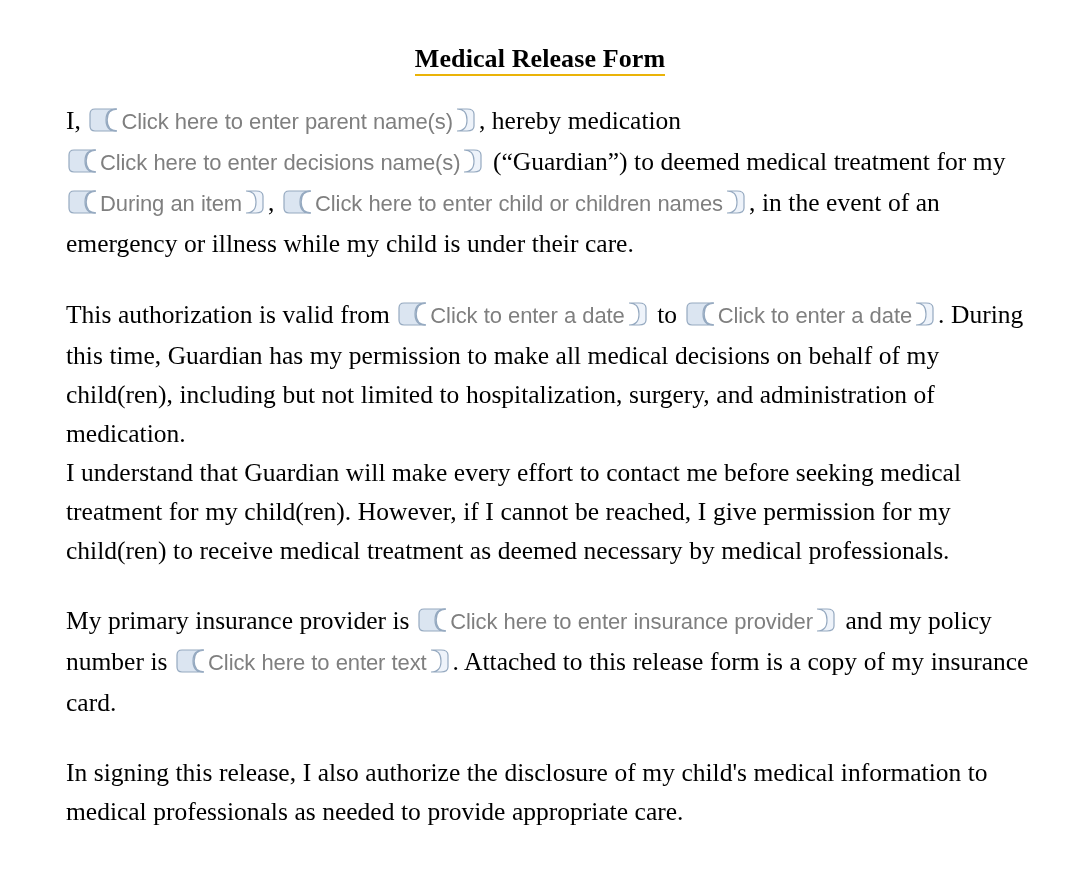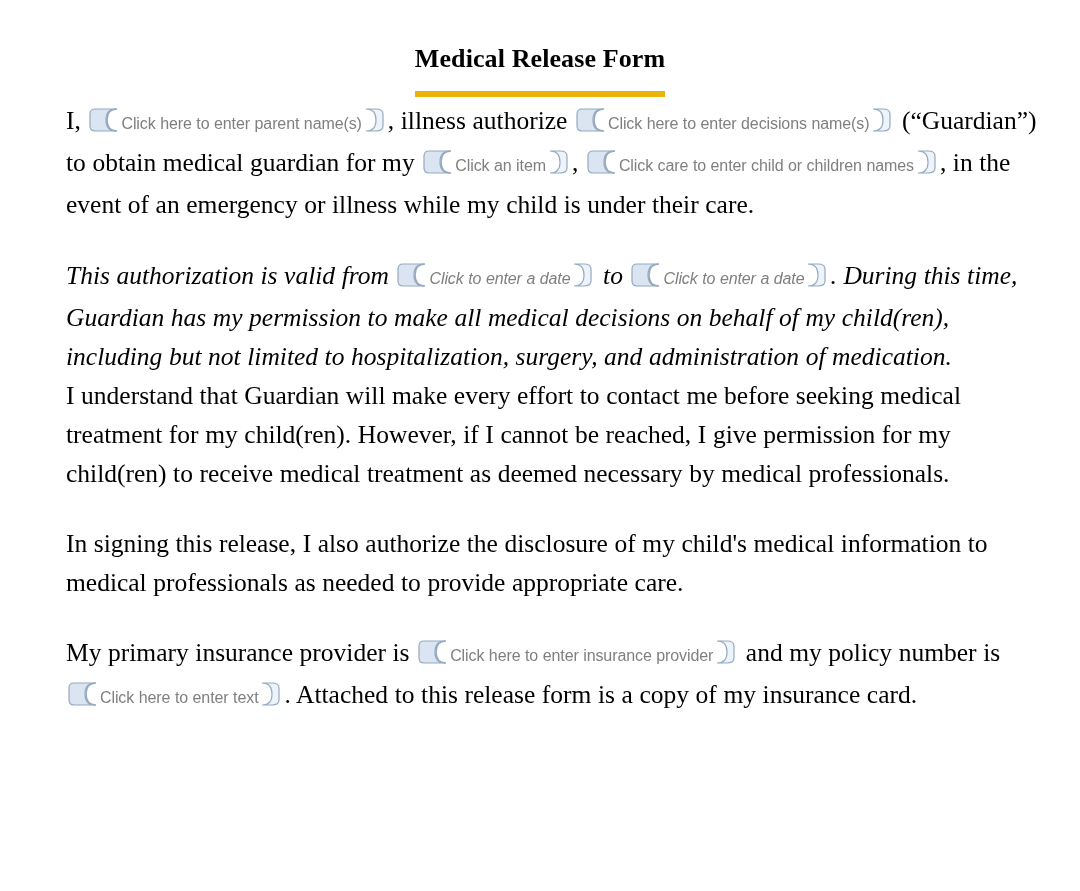--- a/index.html
+++ b/index.html
@@ -34,8 +34,8 @@
     padding-right: 28px;
   }
   .doc-title span {
-    border-bottom: 6px solid #eab308;
-    padding-bottom: 18px;
+    border-bottom: 2px solid #eab308;
+    padding-bottom: 1px;
   }
 
   

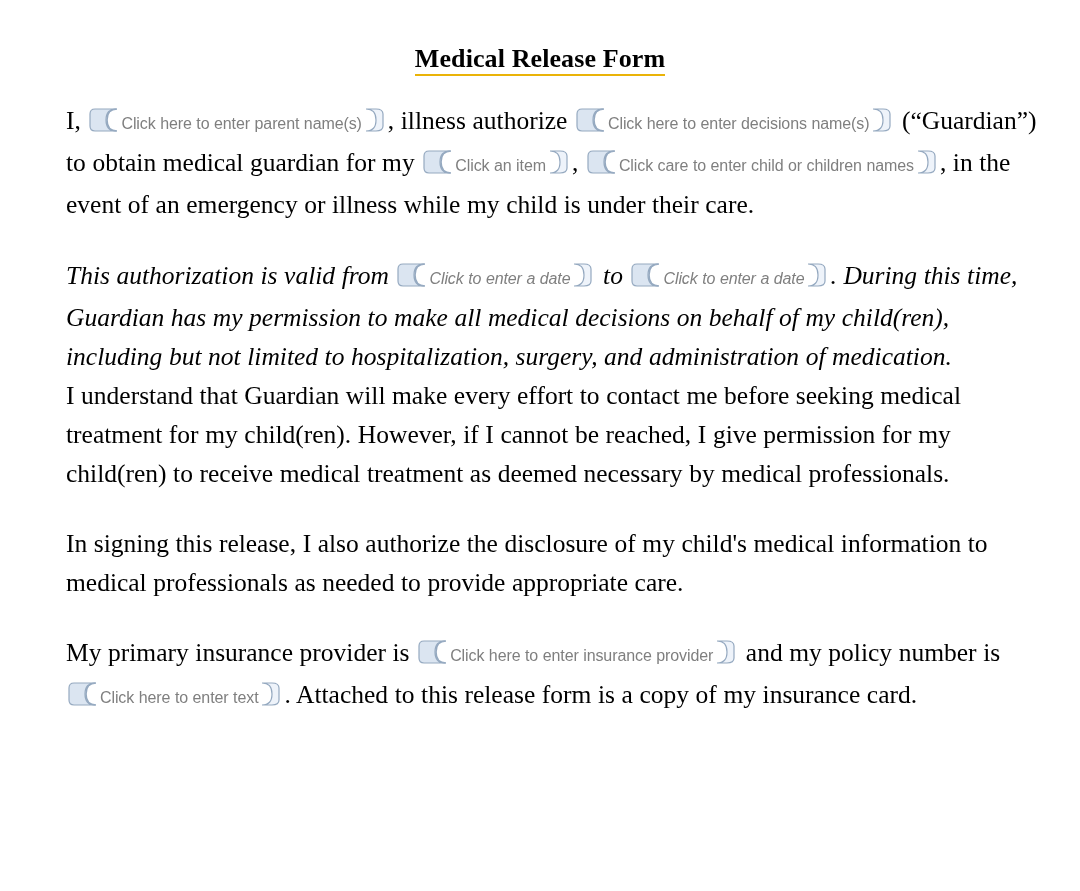--- a/index.html
+++ b/index.html
@@ -64,7 +64,7 @@
   }
   .cc-text {
     font-family: "Liberation Sans", "DejaVu Sans", sans-serif;
-    font-size: 16px;
+    font-size: 22px;
     color: #7f7f7f;
     letter-spacing: -0.1px;
   }

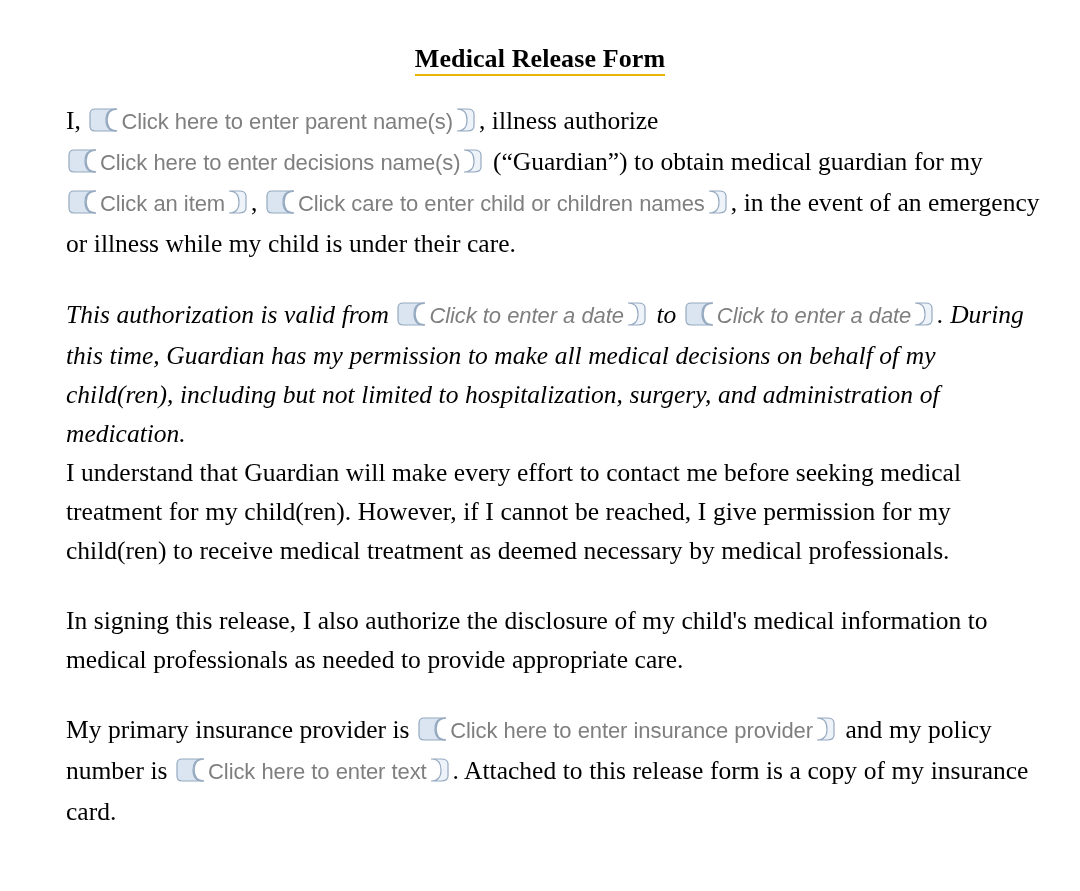--- a/index.html
+++ b/index.html
@@ -93,7 +93,7 @@
             <path d="M29 3 L8 3 Q3 3 3 8 L3 20 Q3 25 8 25 L29 25 Q19 25 19 14 Q19 3 29 3 Z" fill="#dbe5f1" stroke="#95a9c0" stroke-width="1.2"></path>
           </svg></span><span class="cc-text">Click here to enter parent name(s)</span><span class="cc-bracket close"><svg width="26" height="28" viewBox="0 0 26 28">
             <path d="M4 3 Q14 3 14 14 Q14 25 4 25 L14 25 Q21 25 21 20 L21 8 Q21 3 14 3 Z" fill="#eef3fa" stroke="#95a9c0" stroke-width="1.2"></path>
-          </svg></span></span><span>, illness authorize </span><span class="cc"><span class="cc-bracket open"><svg width="34" height="28" viewBox="0 0 34 28">
+          </svg></span></span><span>, hereby medication </span><span class="cc"><span class="cc-bracket open"><svg width="34" height="28" viewBox="0 0 34 28">
             <path d="M30 3 Q20 3 20 14 Q20 25 30 25" fill="none" stroke="#95a9c0" stroke-width="1.6"></path>
             <path d="M29 3 L8 3 Q3 3 3 8 L3 20 Q3 25 8 25 L29 25 Q19 25 19 14 Q19 3 29 3 Z" fill="#dbe5f1" stroke="#95a9c0" stroke-width="1.2"></path>
           </svg></span><span class="cc-text">Click here to enter decisions name(s)</span><span class="cc-bracket close"><svg width="26" height="28" viewBox="0 0 26 28">

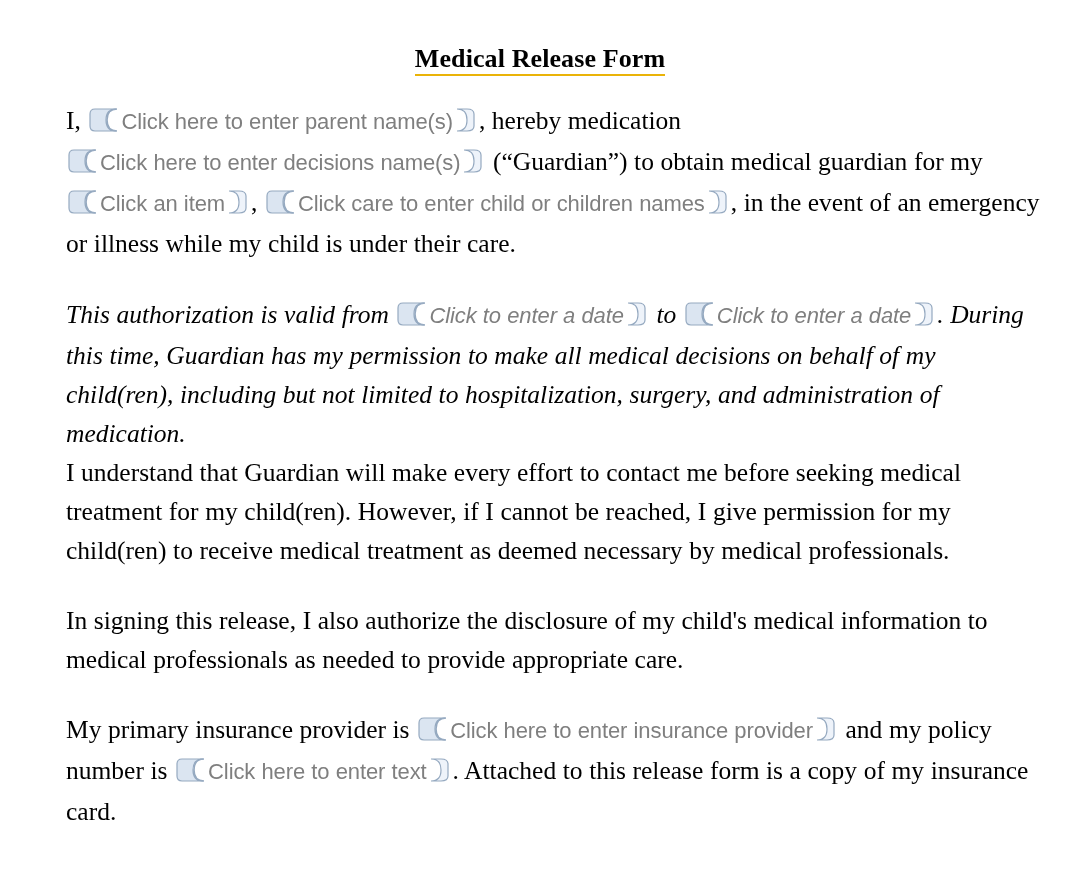--- a/index.html
+++ b/index.html
@@ -98,7 +98,7 @@
             <path d="M29 3 L8 3 Q3 3 3 8 L3 20 Q3 25 8 25 L29 25 Q19 25 19 14 Q19 3 29 3 Z" fill="#dbe5f1" stroke="#95a9c0" stroke-width="1.2"></path>
           </svg></span><span class="cc-text">Click here to enter decisions name(s)</span><span class="cc-bracket close"><svg width="26" height="28" viewBox="0 0 26 28">
             <path d="M4 3 Q14 3 14 14 Q14 25 4 25 L14 25 Q21 25 21 20 L21 8 Q21 3 14 3 Z" fill="#eef3fa" stroke="#95a9c0" stroke-width="1.2"></path>
-          </svg></span></span><span> (“Guardian”) to obtain medical guardian for my </span><span class="cc"><span class="cc-bracket open"><svg width="34" height="28" viewBox="0 0 34 28">
+          </svg></span></span><span> (“Guardian”) to deemed medical treatment for my </span><span class="cc"><span class="cc-bracket open"><svg width="34" height="28" viewBox="0 0 34 28">
             <path d="M30 3 Q20 3 20 14 Q20 25 30 25" fill="none" stroke="#95a9c0" stroke-width="1.6"></path>
             <path d="M29 3 L8 3 Q3 3 3 8 L3 20 Q3 25 8 25 L29 25 Q19 25 19 14 Q19 3 29 3 Z" fill="#dbe5f1" stroke="#95a9c0" stroke-width="1.2"></path>
           </svg></span><span class="cc-text">Click an item</span><span class="cc-bracket close"><svg width="26" height="28" viewBox="0 0 26 28">

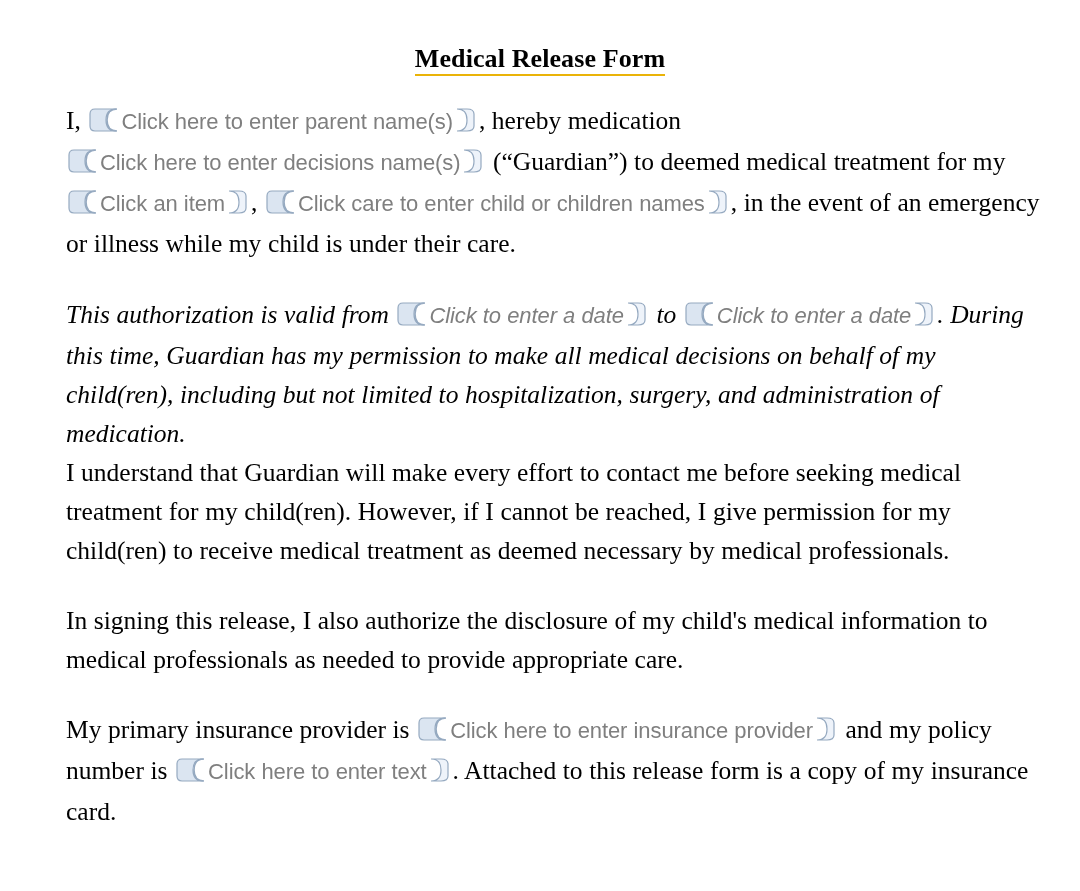--- a/index.html
+++ b/index.html
@@ -101,7 +101,7 @@
           </svg></span></span><span> (“Guardian”) to deemed medical treatment for my </span><span class="cc"><span class="cc-bracket open"><svg width="34" height="28" viewBox="0 0 34 28">
             <path d="M30 3 Q20 3 20 14 Q20 25 30 25" fill="none" stroke="#95a9c0" stroke-width="1.6"></path>
             <path d="M29 3 L8 3 Q3 3 3 8 L3 20 Q3 25 8 25 L29 25 Q19 25 19 14 Q19 3 29 3 Z" fill="#dbe5f1" stroke="#95a9c0" stroke-width="1.2"></path>
-          </svg></span><span class="cc-text">Click an item</span><span class="cc-bracket close"><svg width="26" height="28" viewBox="0 0 26 28">
+          </svg></span><span class="cc-text">During an item</span><span class="cc-bracket close"><svg width="26" height="28" viewBox="0 0 26 28">
             <path d="M4 3 Q14 3 14 14 Q14 25 4 25 L14 25 Q21 25 21 20 L21 8 Q21 3 14 3 Z" fill="#eef3fa" stroke="#95a9c0" stroke-width="1.2"></path>
           </svg></span></span><span>, </span><span class="cc"><span class="cc-bracket open"><svg width="34" height="28" viewBox="0 0 34 28">
             <path d="M30 3 Q20 3 20 14 Q20 25 30 25" fill="none" stroke="#95a9c0" stroke-width="1.6"></path>

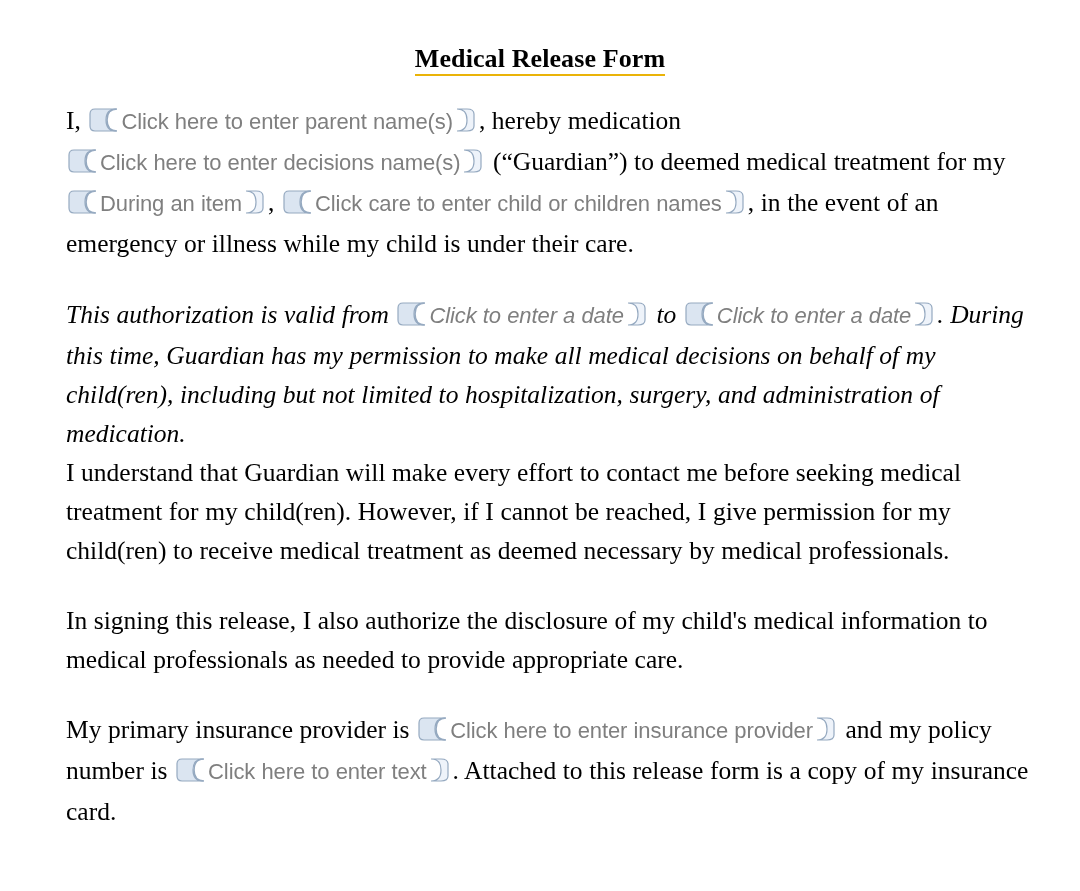--- a/index.html
+++ b/index.html
@@ -106,7 +106,7 @@
           </svg></span></span><span>, </span><span class="cc"><span class="cc-bracket open"><svg width="34" height="28" viewBox="0 0 34 28">
             <path d="M30 3 Q20 3 20 14 Q20 25 30 25" fill="none" stroke="#95a9c0" stroke-width="1.6"></path>
             <path d="M29 3 L8 3 Q3 3 3 8 L3 20 Q3 25 8 25 L29 25 Q19 25 19 14 Q19 3 29 3 Z" fill="#dbe5f1" stroke="#95a9c0" stroke-width="1.2"></path>
-          </svg></span><span class="cc-text">Click care to enter child or children names</span><span class="cc-bracket close"><svg width="26" height="28" viewBox="0 0 26 28">
+          </svg></span><span class="cc-text">Click here to enter child or children names</span><span class="cc-bracket close"><svg width="26" height="28" viewBox="0 0 26 28">
             <path d="M4 3 Q14 3 14 14 Q14 25 4 25 L14 25 Q21 25 21 20 L21 8 Q21 3 14 3 Z" fill="#eef3fa" stroke="#95a9c0" stroke-width="1.2"></path>
           </svg></span></span><span>, in the event of an emergency or illness while my child is under their care.</span>
   </p>

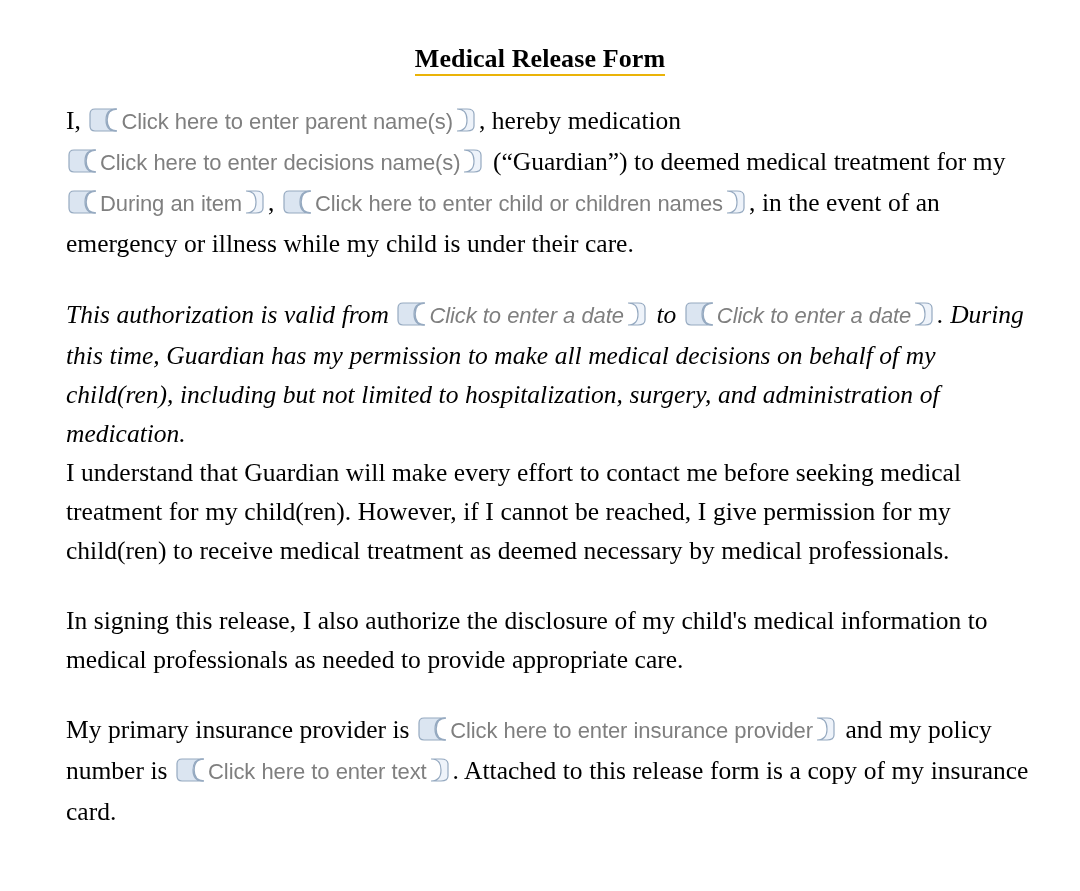--- a/index.html
+++ b/index.html
@@ -48,7 +48,7 @@
   }
 
   #para-intro      { margin-top: 27px; }
-  #para-valid      { margin-top: 32px; font-style: italic; }
+  #para-valid      { margin-top: 32px; }
   #para-understand { }
   #para-signing    { margin-top: 31px; }
   #para-insurance  { margin-top: 31px; }

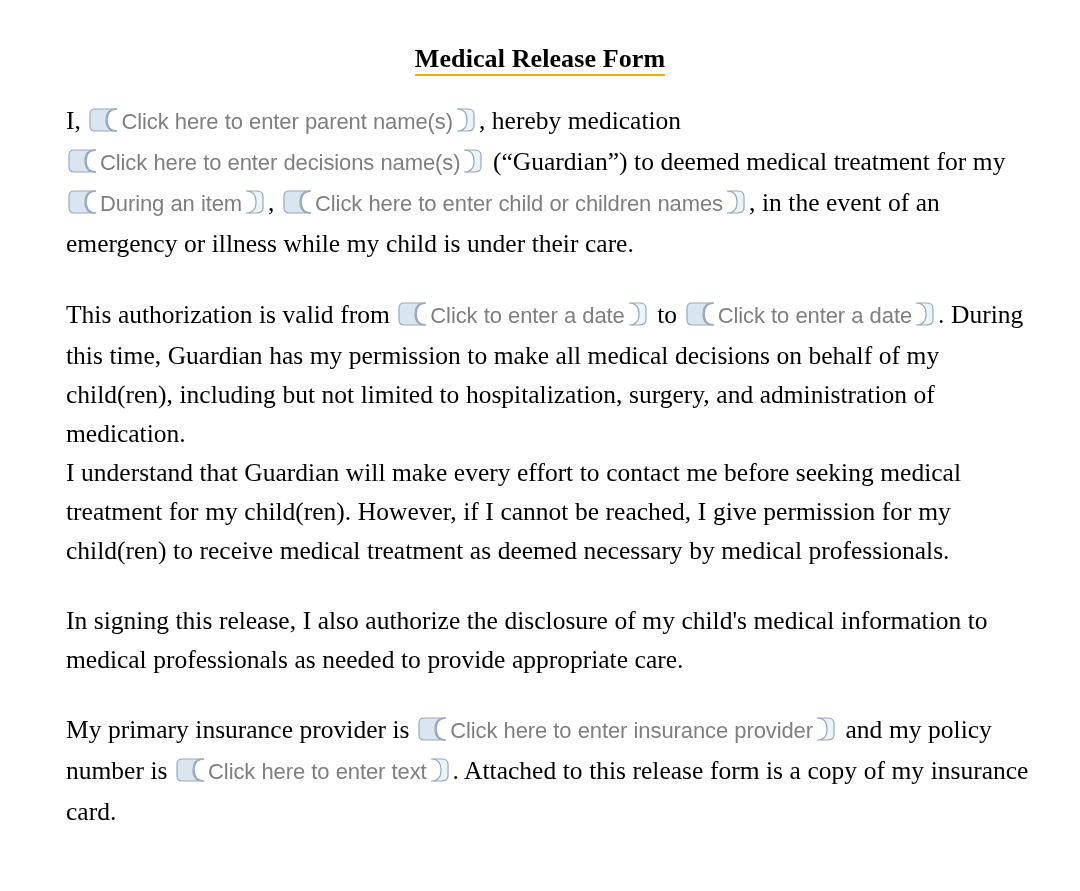--- a/index.html
+++ b/index.html
@@ -129,10 +129,6 @@
     <span>I understand that Guardian will make every effort to contact me before seeking medical treatment for my child(ren). However, if I cannot be reached, I give permission for my child(ren) to receive medical treatment as deemed necessary by medical professionals.</span>
   </p>
 
-  <p class="para" id="para-signing">
-    <span>In signing this release, I also authorize the disclosure of my child's medical information to medical professionals as needed to provide appropriate care.</span>
-  </p>
-
   <p class="para" id="para-insurance">
     <span>My primary insurance provider is </span><span class="cc"><span class="cc-bracket open"><svg width="34" height="28" viewBox="0 0 34 28">
             <path d="M30 3 Q20 3 20 14 Q20 25 30 25" fill="none" stroke="#95a9c0" stroke-width="1.6"></path>
@@ -147,6 +143,10 @@
           </svg></span></span><span>. Attached to this release form is a copy of my insurance card.</span>
   </p>
 
+  <p class="para" id="para-signing">
+    <span>In signing this release, I also authorize the disclosure of my child's medical information to medical professionals as needed to provide appropriate care.</span>
+  </p>
+
 </div>
 
 </body></html>

